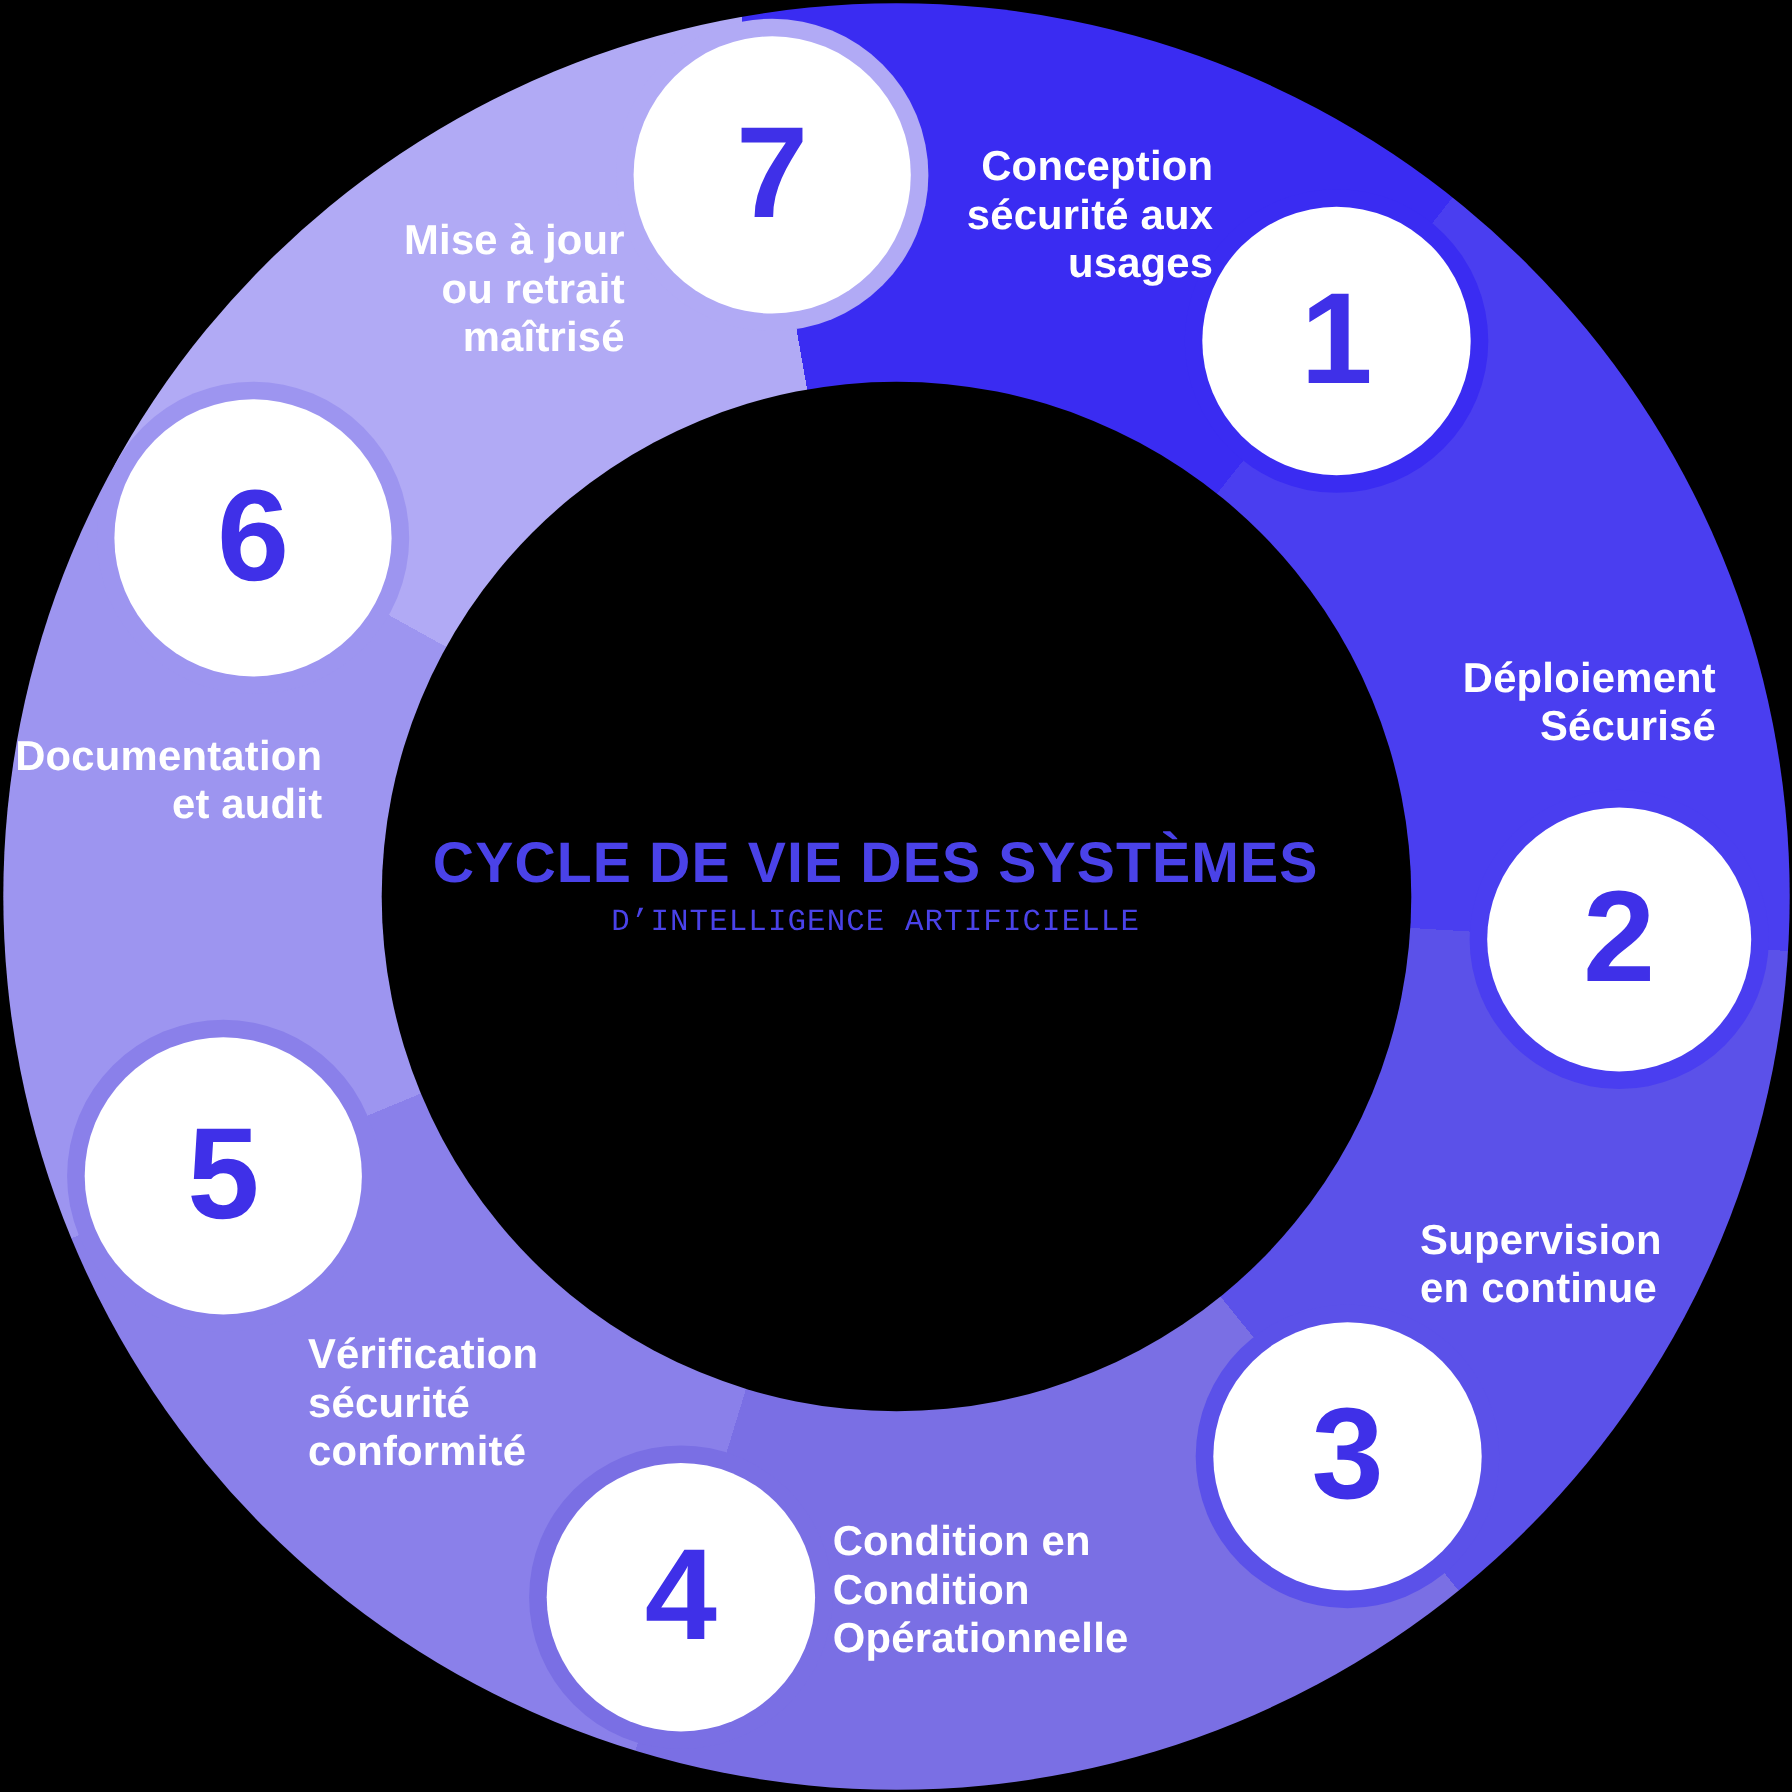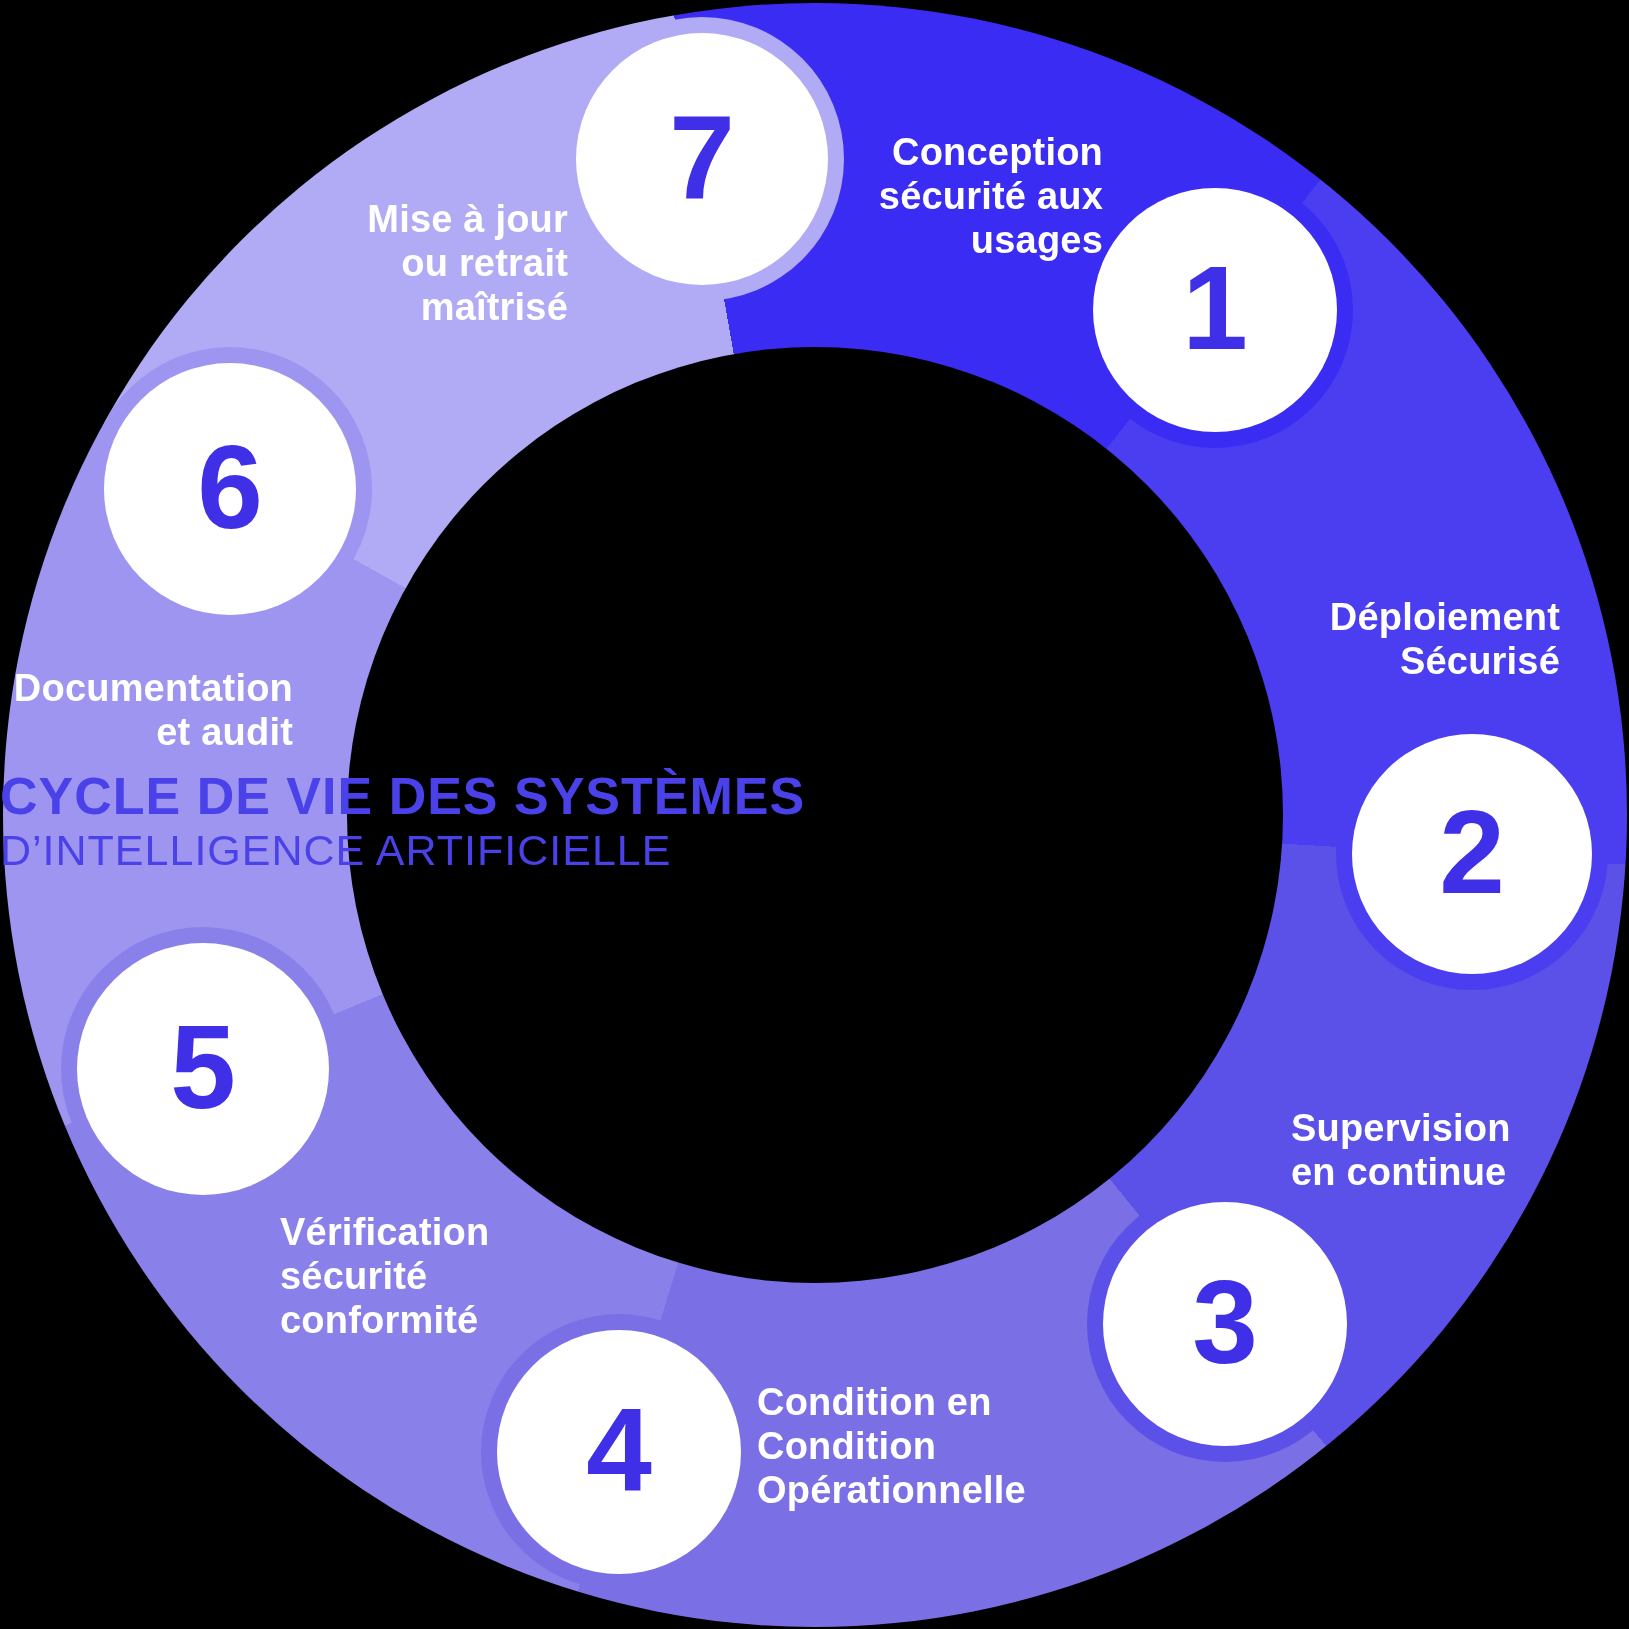--- a/index.html
+++ b/index.html
@@ -65,8 +65,7 @@
 
   .title{
     position:absolute;left:0;top:756px;width:1592px;
-    text-align:left;
-    margin-top:11px;
+    text-align:center;
   }
   .title-line1{
     font-size:52px;line-height:58px;font-weight:800;letter-spacing:1px;

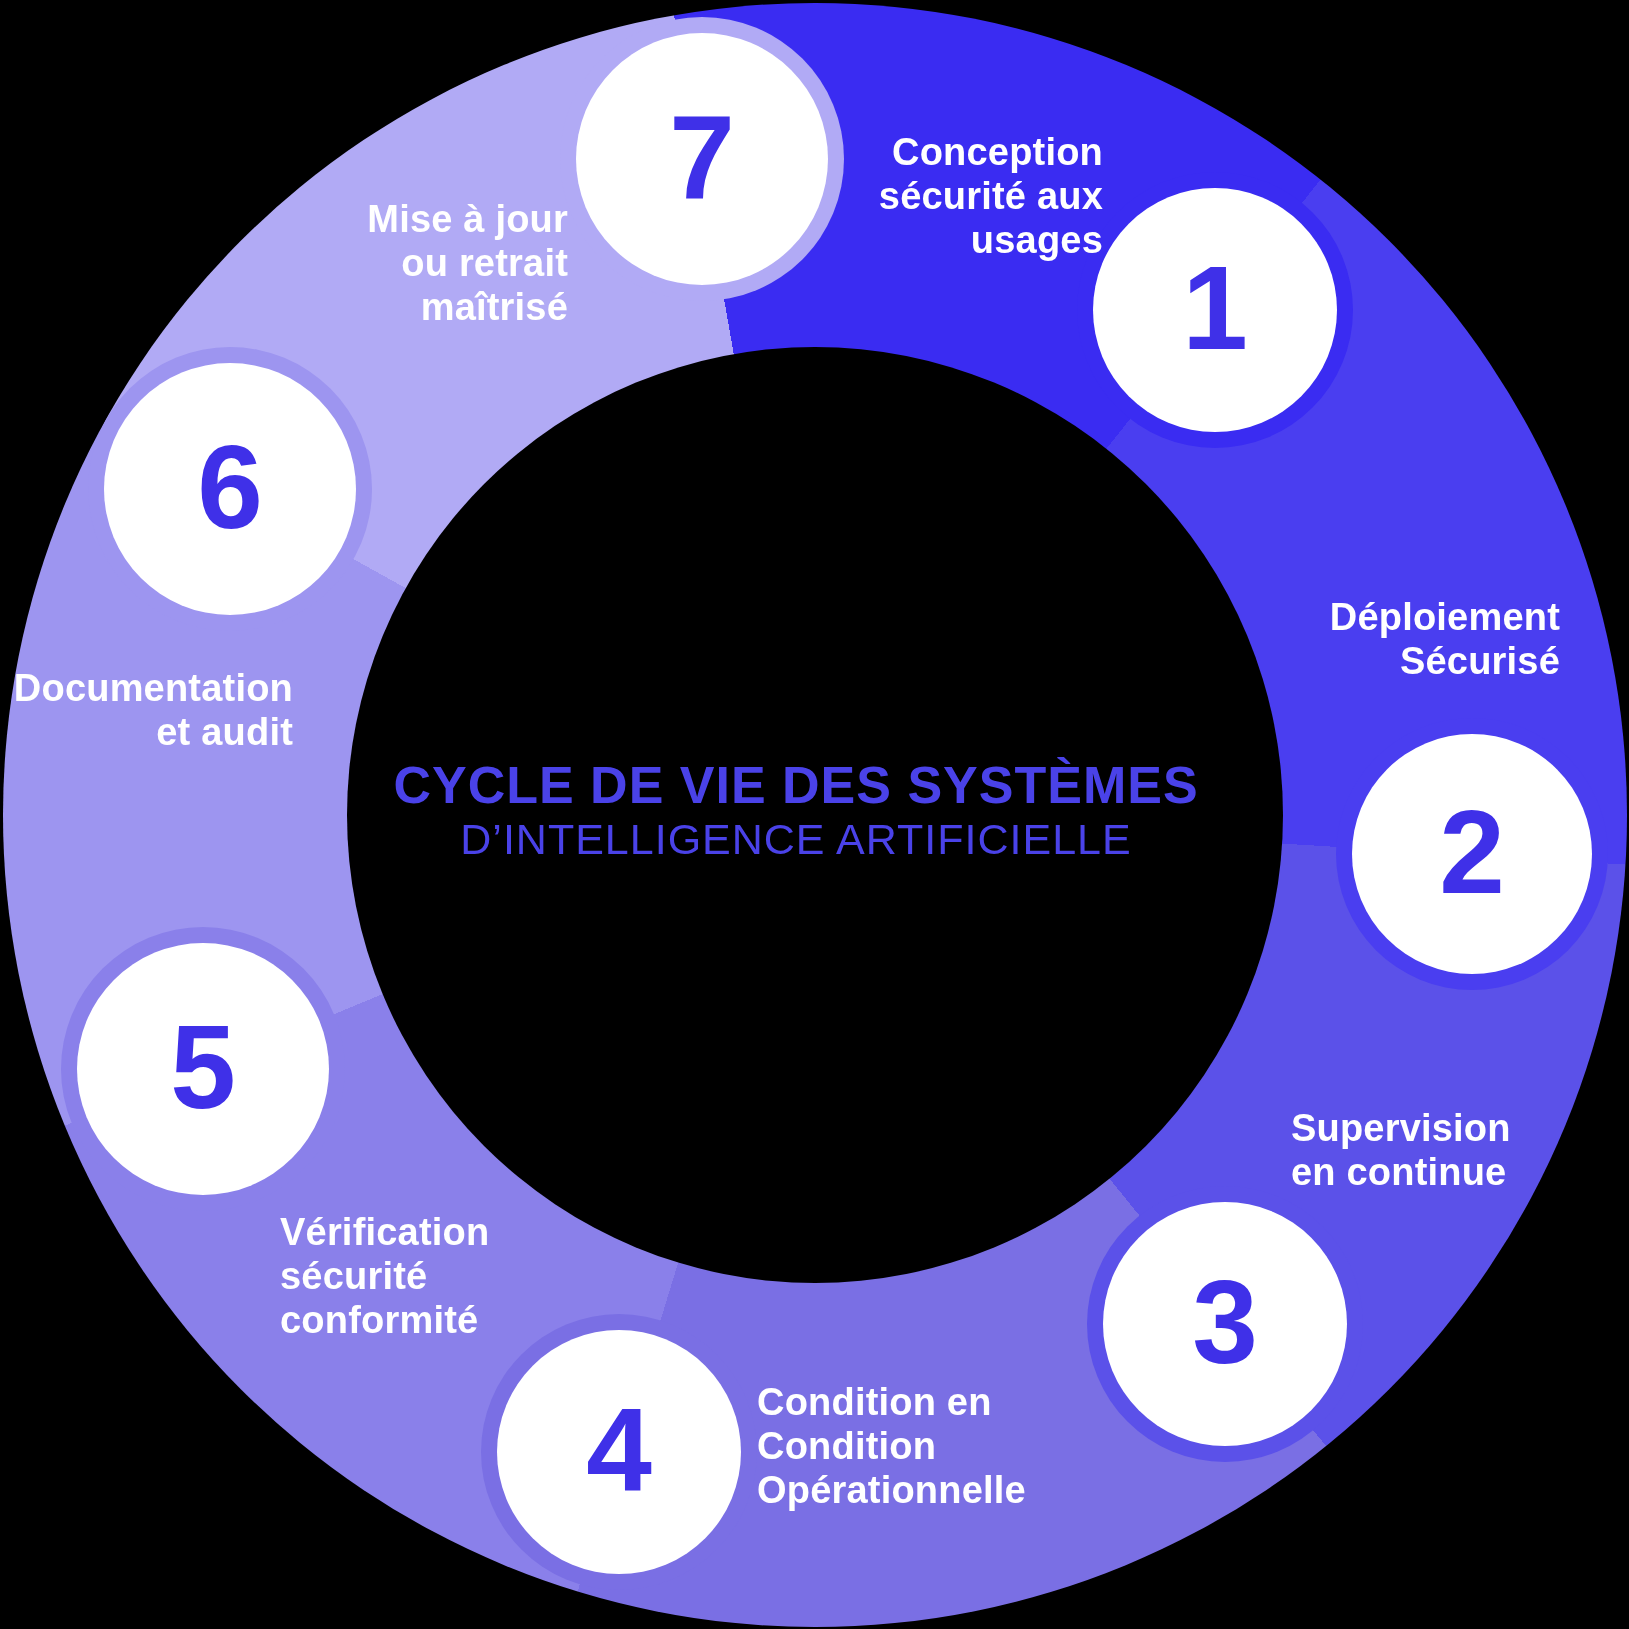--- a/index.html
+++ b/index.html
@@ -71,7 +71,7 @@
     font-size:52px;line-height:58px;font-weight:800;letter-spacing:1px;
   }
   .title-line2{
-    font-size:43px;line-height:50px;font-weight:500;letter-spacing:1px;
+    font-size:28px;line-height:50px;font-weight:500;letter-spacing:1px;font-family:Liberation Mono, monospace;
   }
 </style>
 </head>

